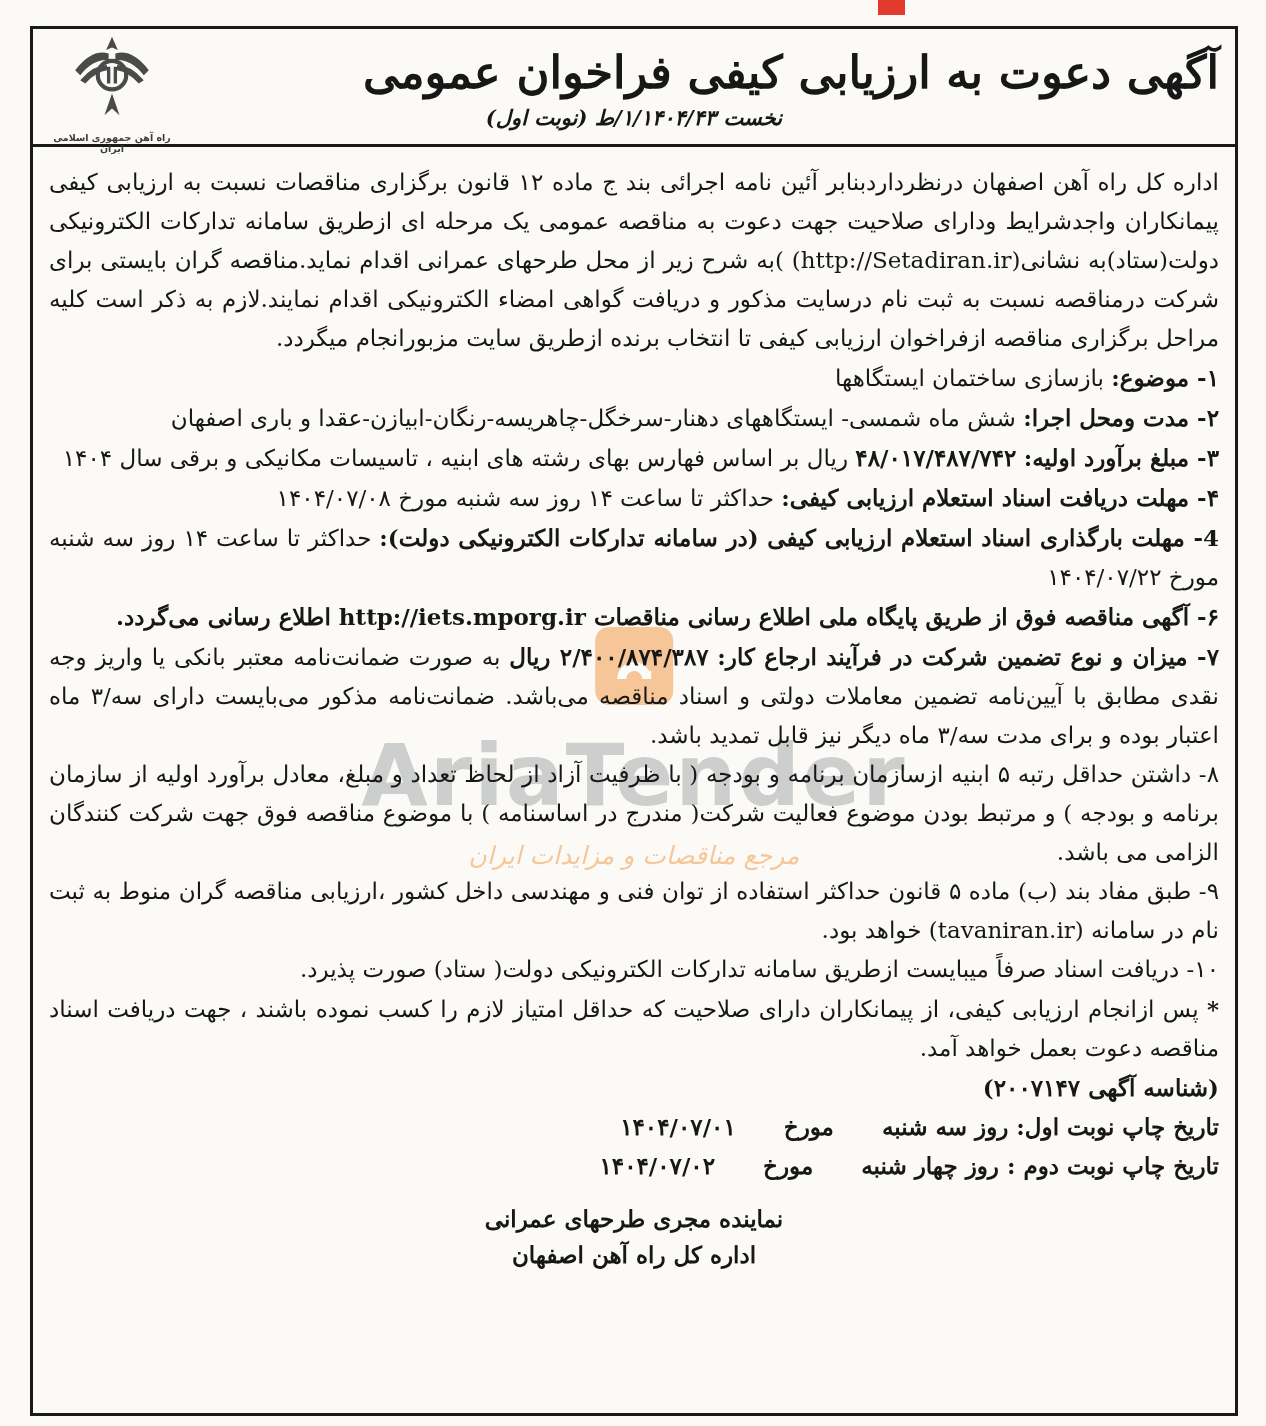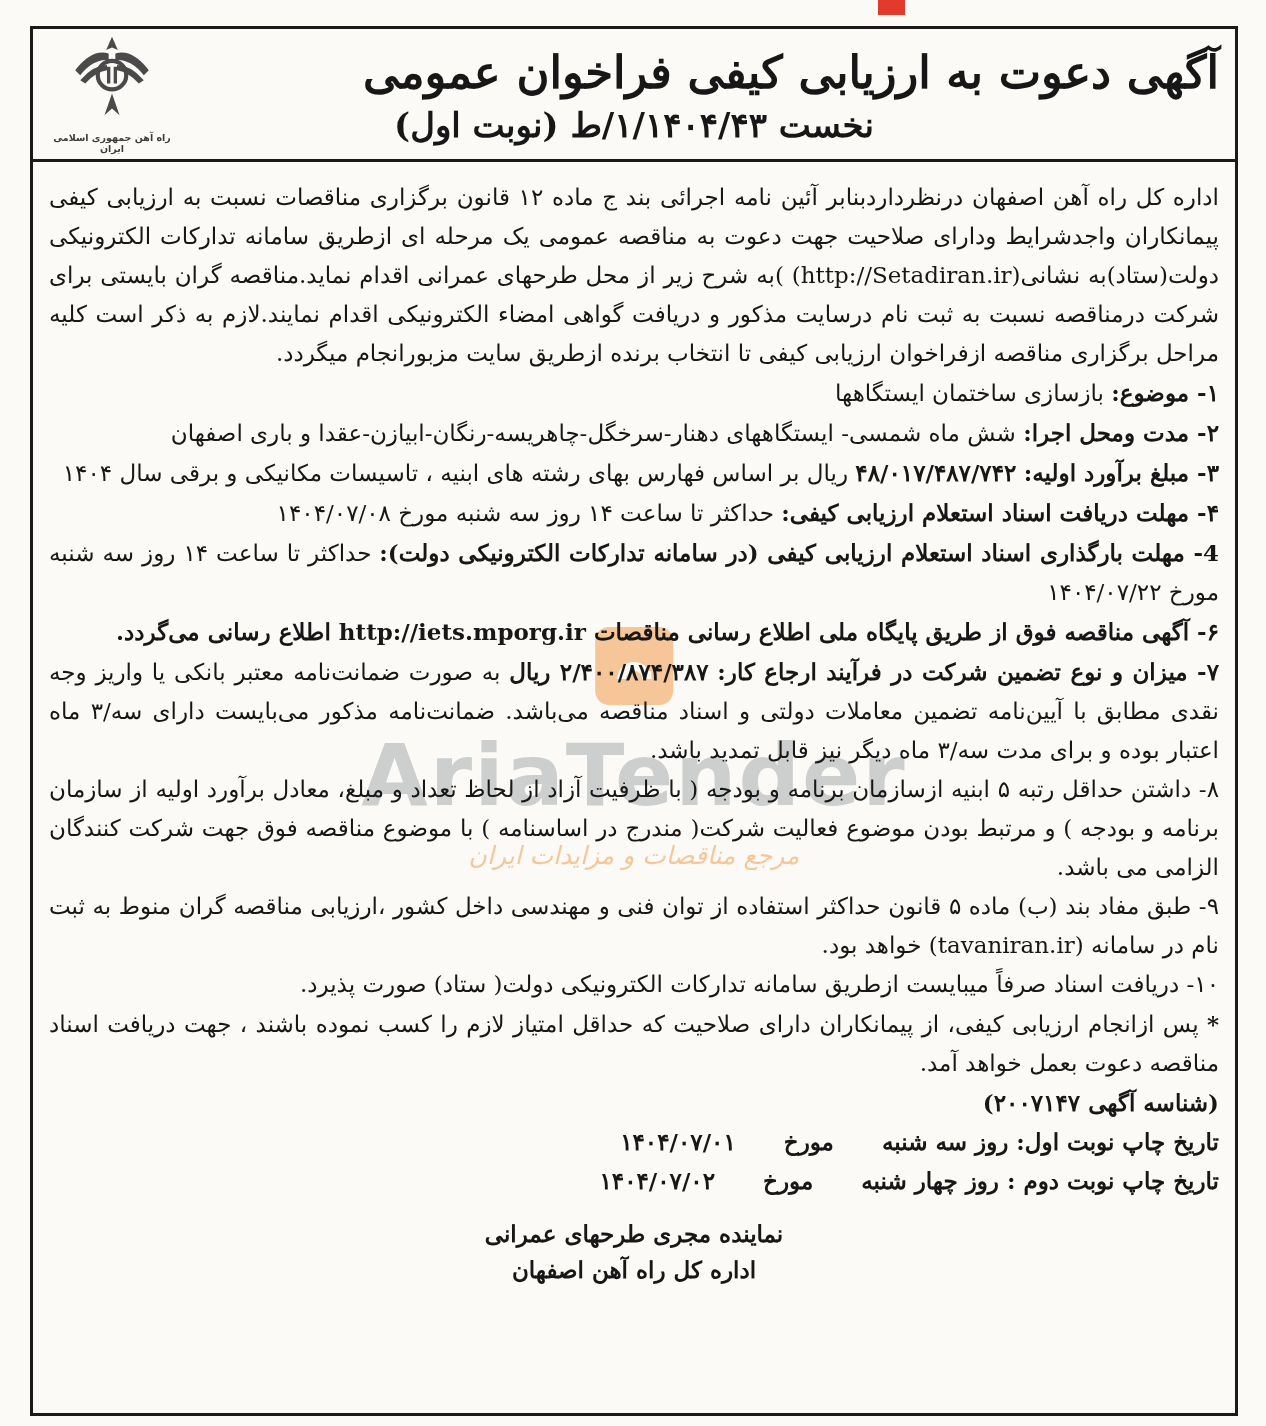--- a/index.html
+++ b/index.html
@@ -39,7 +39,7 @@
     margin:6px 0 4px; font-size:45px; line-height:1.25;
     font-weight:900; letter-spacing:0;text-align:right;
   }
-  .subtitle { font-size:34px; font-weight:bold; margin:0 0 14px; }
+  .subtitle { font-size:21px; font-weight:bold; margin:0 0 14px;font-style:italic; }
   .header-divider { height:3px; background:#1a1a1a; margin:0 -16px; }
   
   .doc-body {

